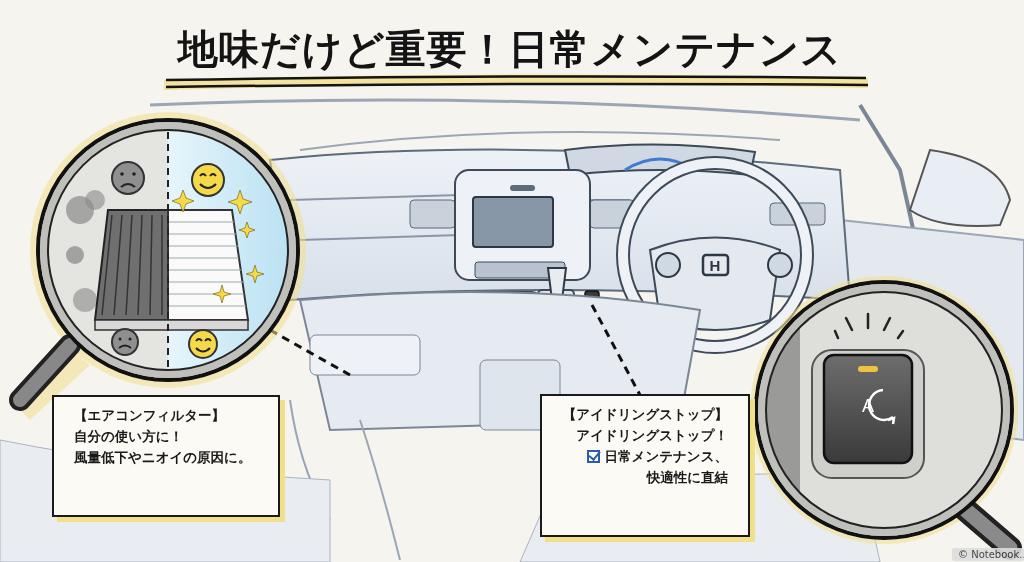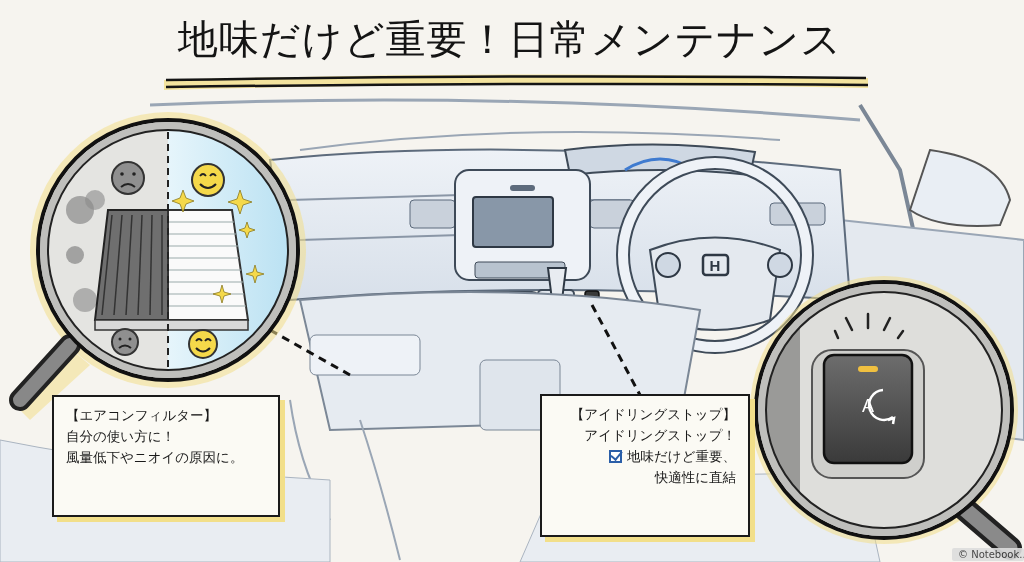--- a/index.html
+++ b/index.html
@@ -6,7 +6,7 @@
   html,body{width:1024px;height:562px;overflow:hidden;background:#f6f4ef}
   body{position:relative;font-family:"DejaVu Sans","Liberation Sans",sans-serif;color:#1a1a1a}
   .abs{position:absolute}
-  #title{left:150px;top:12px;width:720px;text-align:center;font-size:40px;font-weight:normal;letter-spacing:1px;color:#141414;white-space:nowrap}
+  #title{left:150px;top:22px;width:720px;text-align:center;font-size:40px;font-weight:bold;letter-spacing:1px;color:#141414;white-space:nowrap}
   #title-underline{left:160px;top:72px;width:712px;height:22px}
   #scene{left:0;top:95px;width:1024px;height:467px}
   .callout{position:absolute;background:#fbfaf4;border:2.5px solid #1a1a1a;box-shadow:5px 5px 0 #f2df8a;padding:8px 12px;font-weight:normal;line-height:1.55}

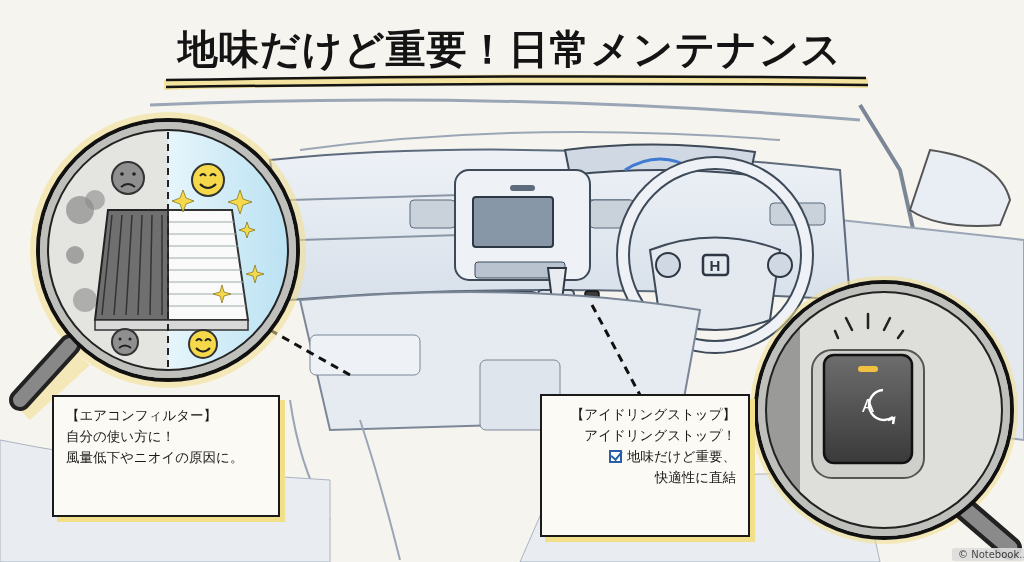--- a/index.html
+++ b/index.html
@@ -9,7 +9,7 @@
   #title{left:150px;top:22px;width:720px;text-align:center;font-size:40px;font-weight:bold;letter-spacing:1px;color:#141414;white-space:nowrap}
   #title-underline{left:160px;top:72px;width:712px;height:22px}
   #scene{left:0;top:95px;width:1024px;height:467px}
-  .callout{position:absolute;background:#fbfaf4;border:2.5px solid #1a1a1a;box-shadow:5px 5px 0 #f2df8a;padding:8px 12px;font-weight:normal;line-height:1.55}
+  .callout{position:absolute;background:#fbfaf4;border:2.5px solid #1a1a1a;box-shadow:5px 5px 0 #f2df8a;padding:8px 20px;font-weight:bold;line-height:1.55}
   #callout-filter{left:52px;top:395px;width:228px;height:122px;font-size:13.5px}
   #callout-idle{left:540px;top:394px;width:210px;height:143px;font-size:13.5px;text-align:right}
   .callout p{white-space:nowrap}

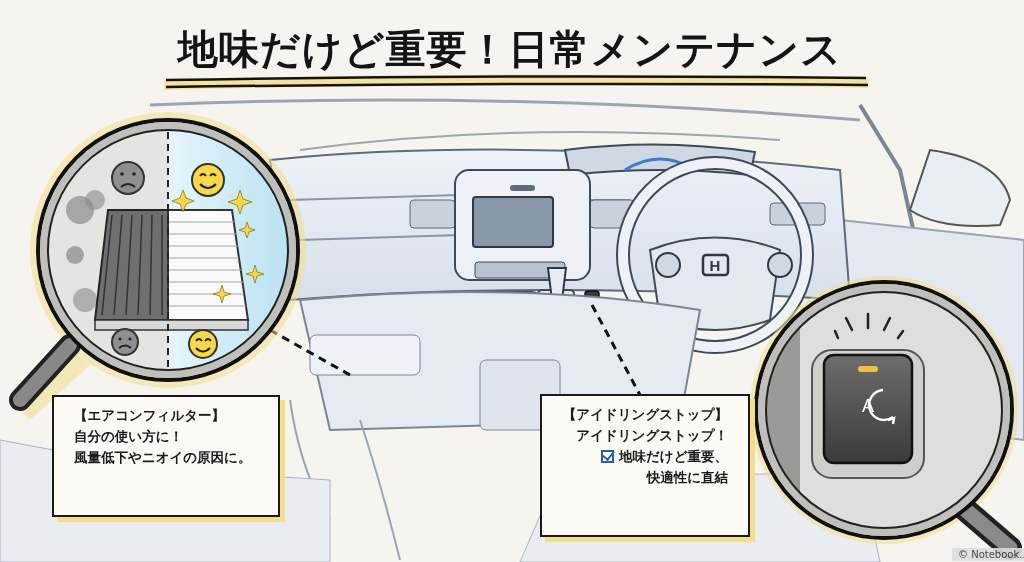--- a/index.html
+++ b/index.html
@@ -214,7 +214,7 @@
 <div id="callout-idle" class="callout">
   <p>【アイドリングストップ】</p>
   <p>アイドリングストップ！</p>
-  <p><span class="chk"></span><span>地味だけど重要、</span></p>
+  <p><span class="chk"></span><span>日常メンテナンス、</span></p>
   <p>快適性に直結</p>
 </div>
 

